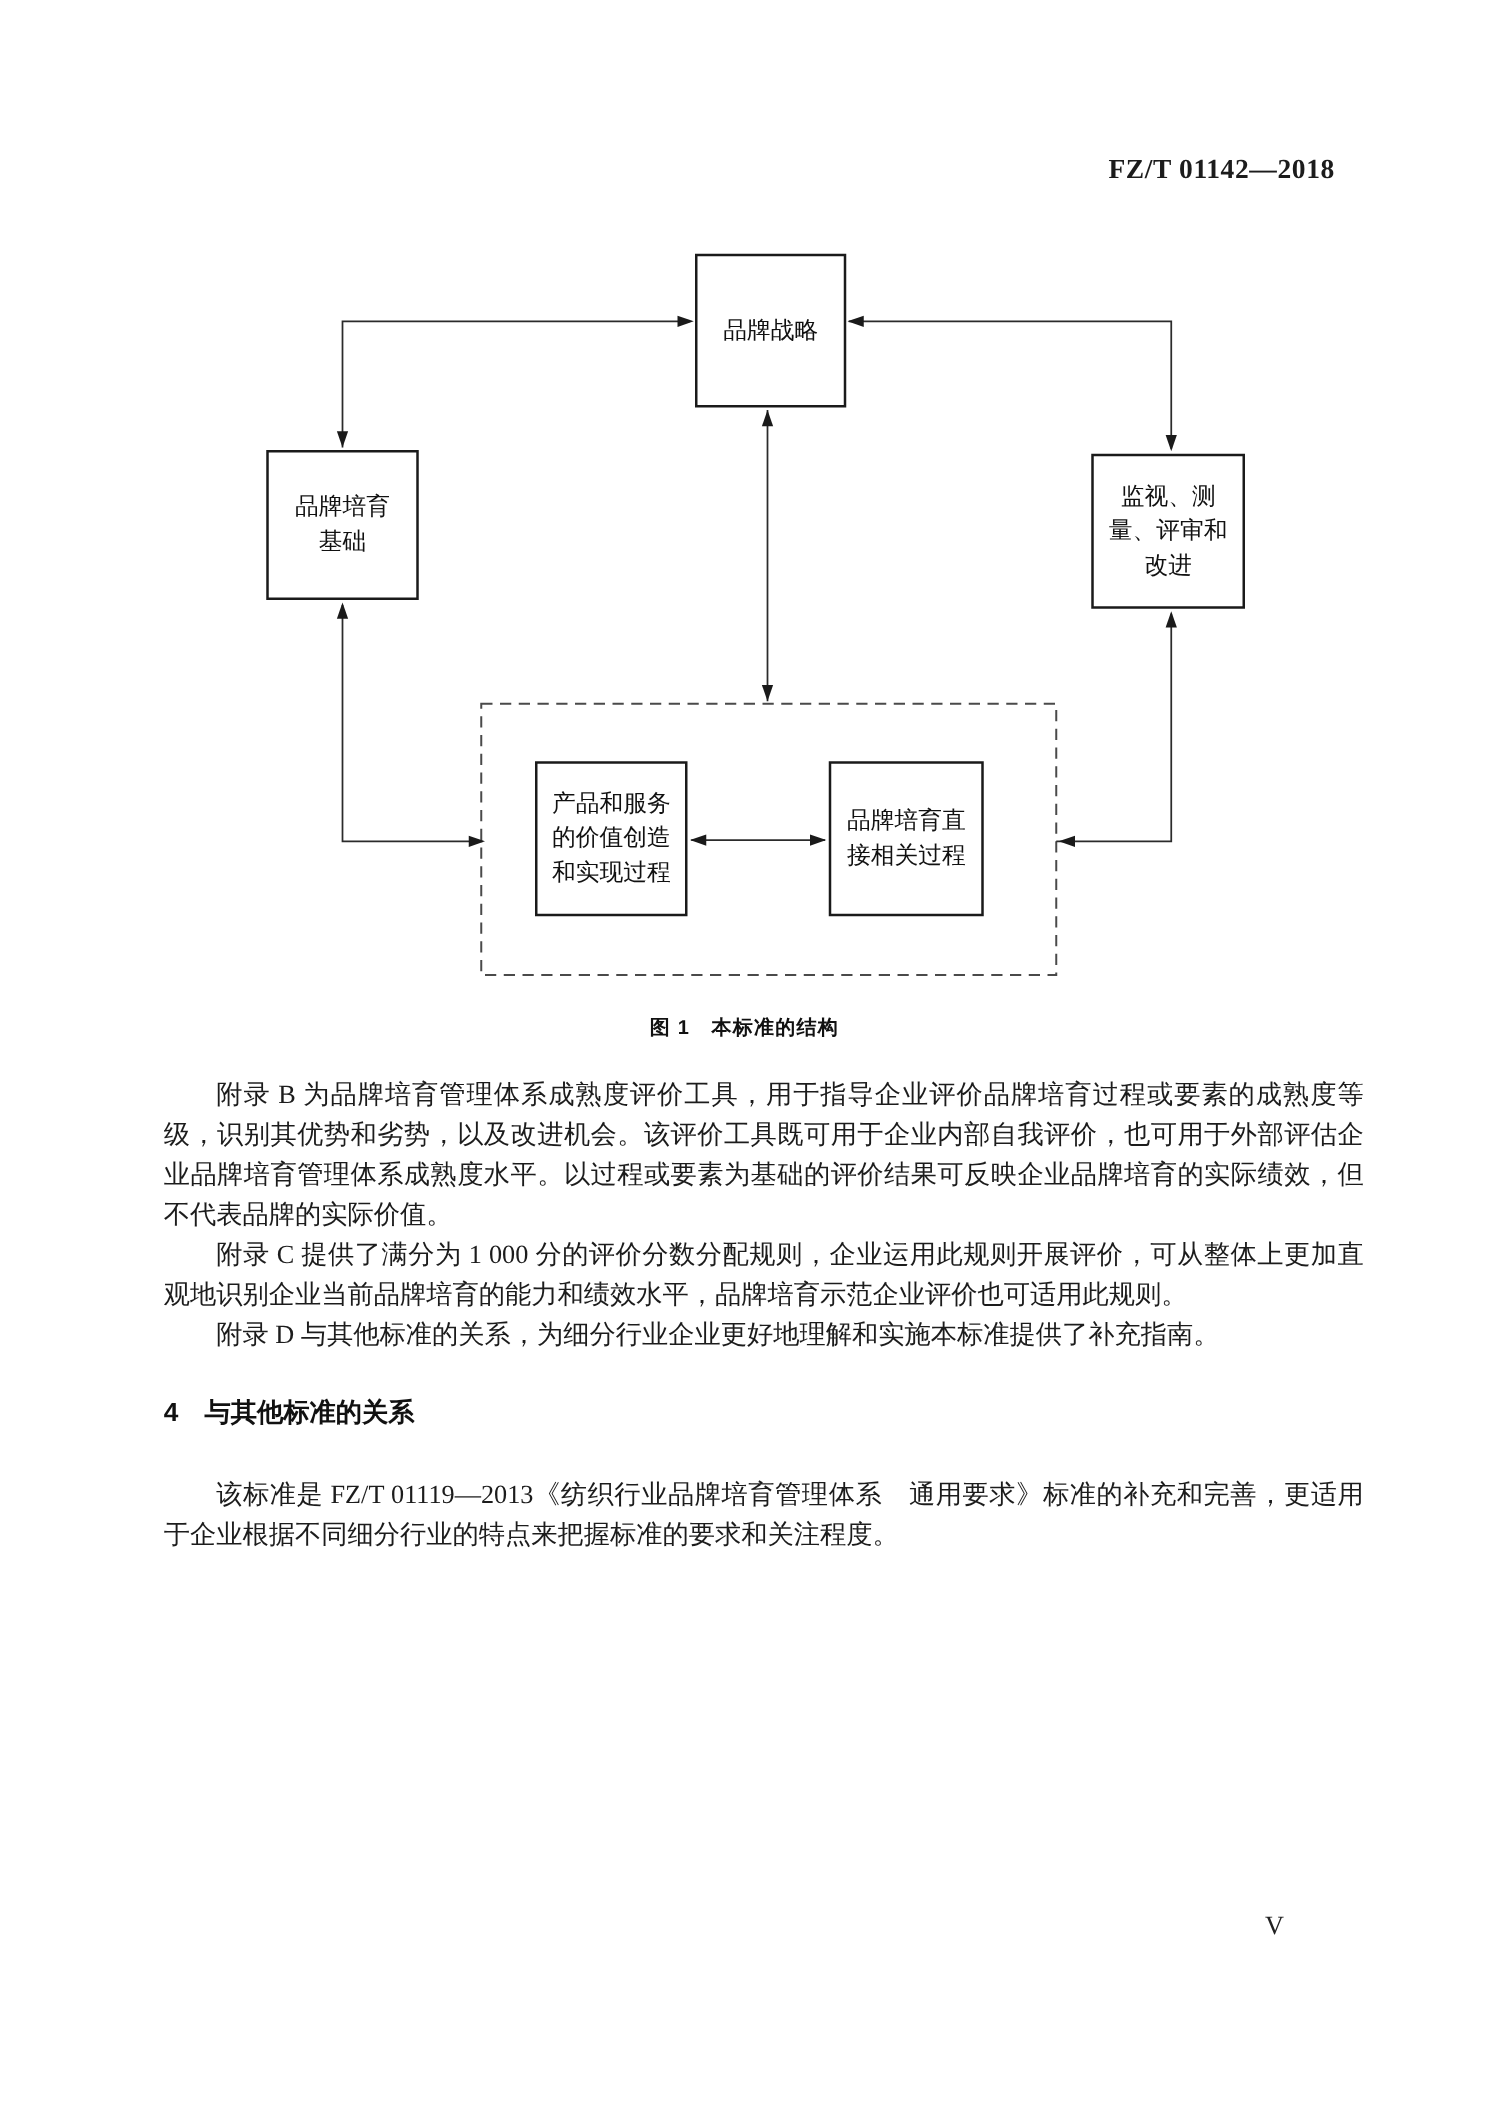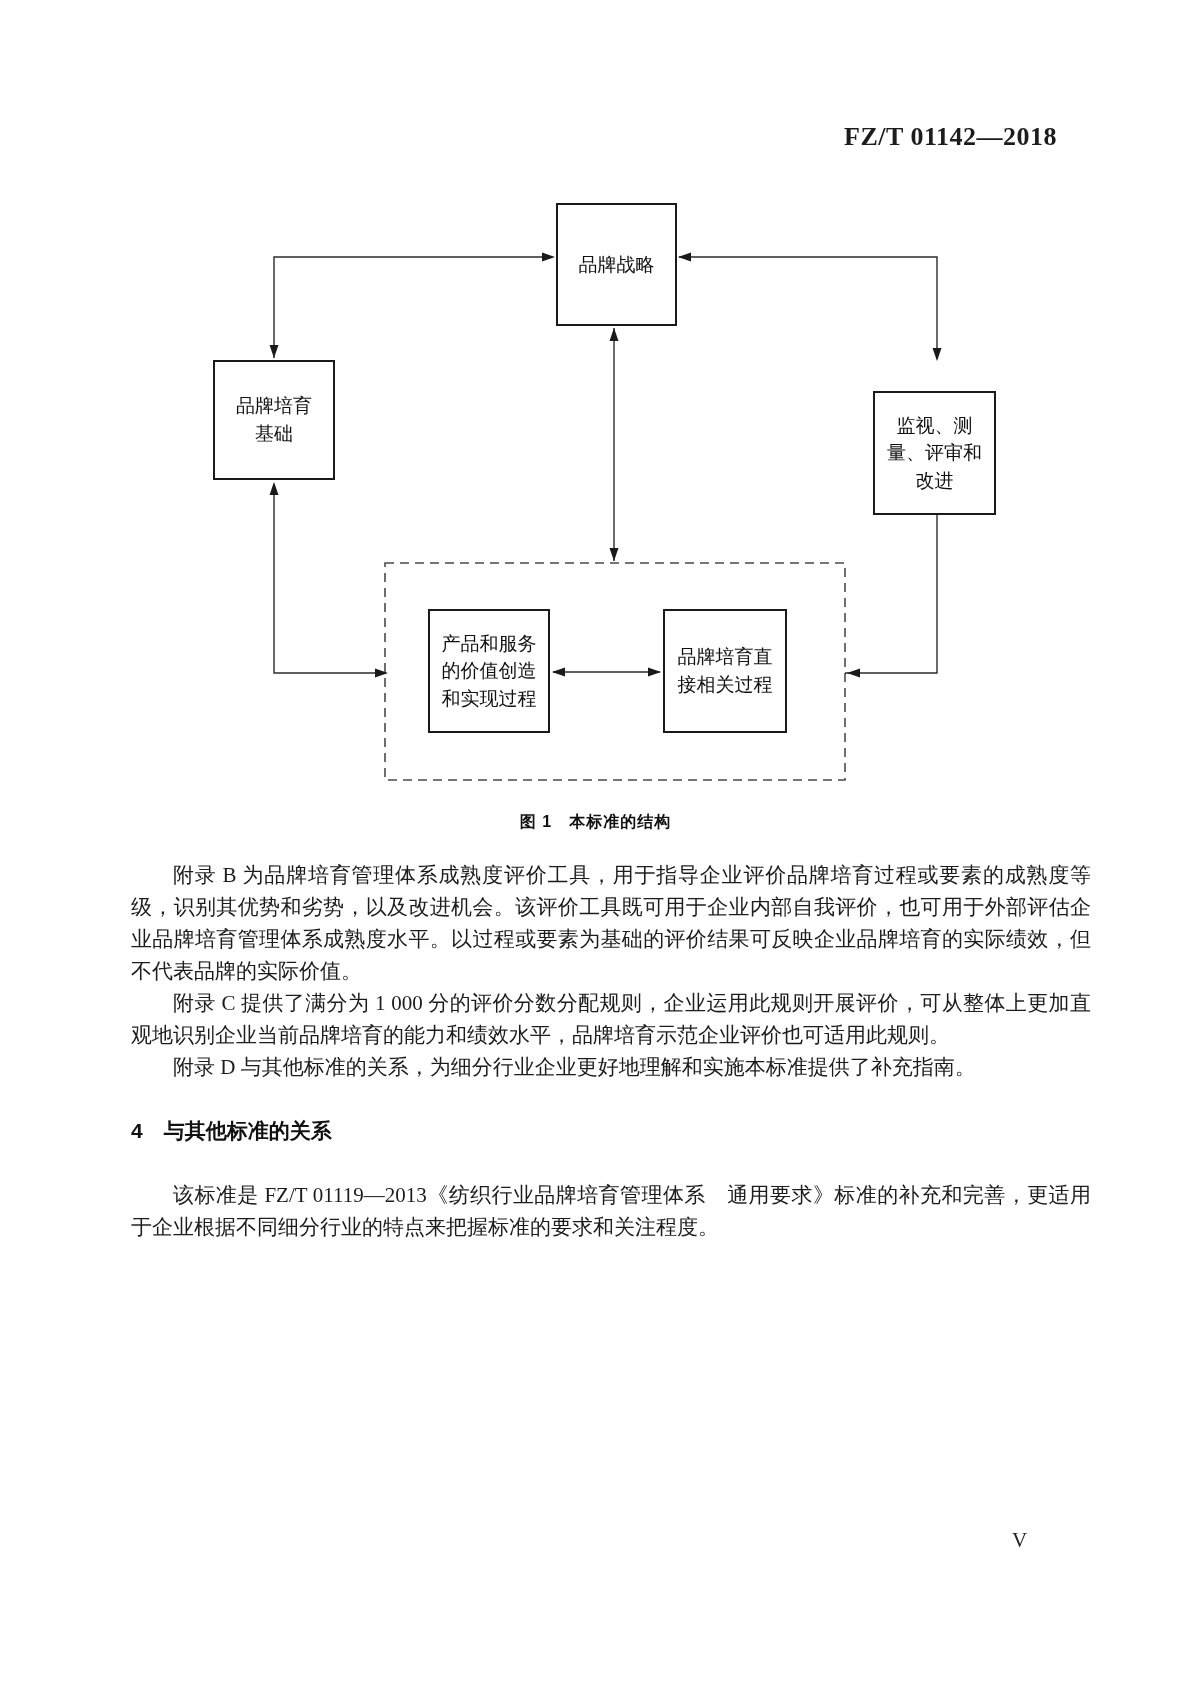--- a/index.html
+++ b/index.html
@@ -19,8 +19,8 @@
   .header-code {
     position: absolute;
     top: 122px;
-    right: 134px;
-    font-size: 26px;
+    right: 123px;
+    font-size: 22px;
     font-weight: bold;
     letter-spacing: 0.5px;
     font-family: "Liberation Serif", serif;

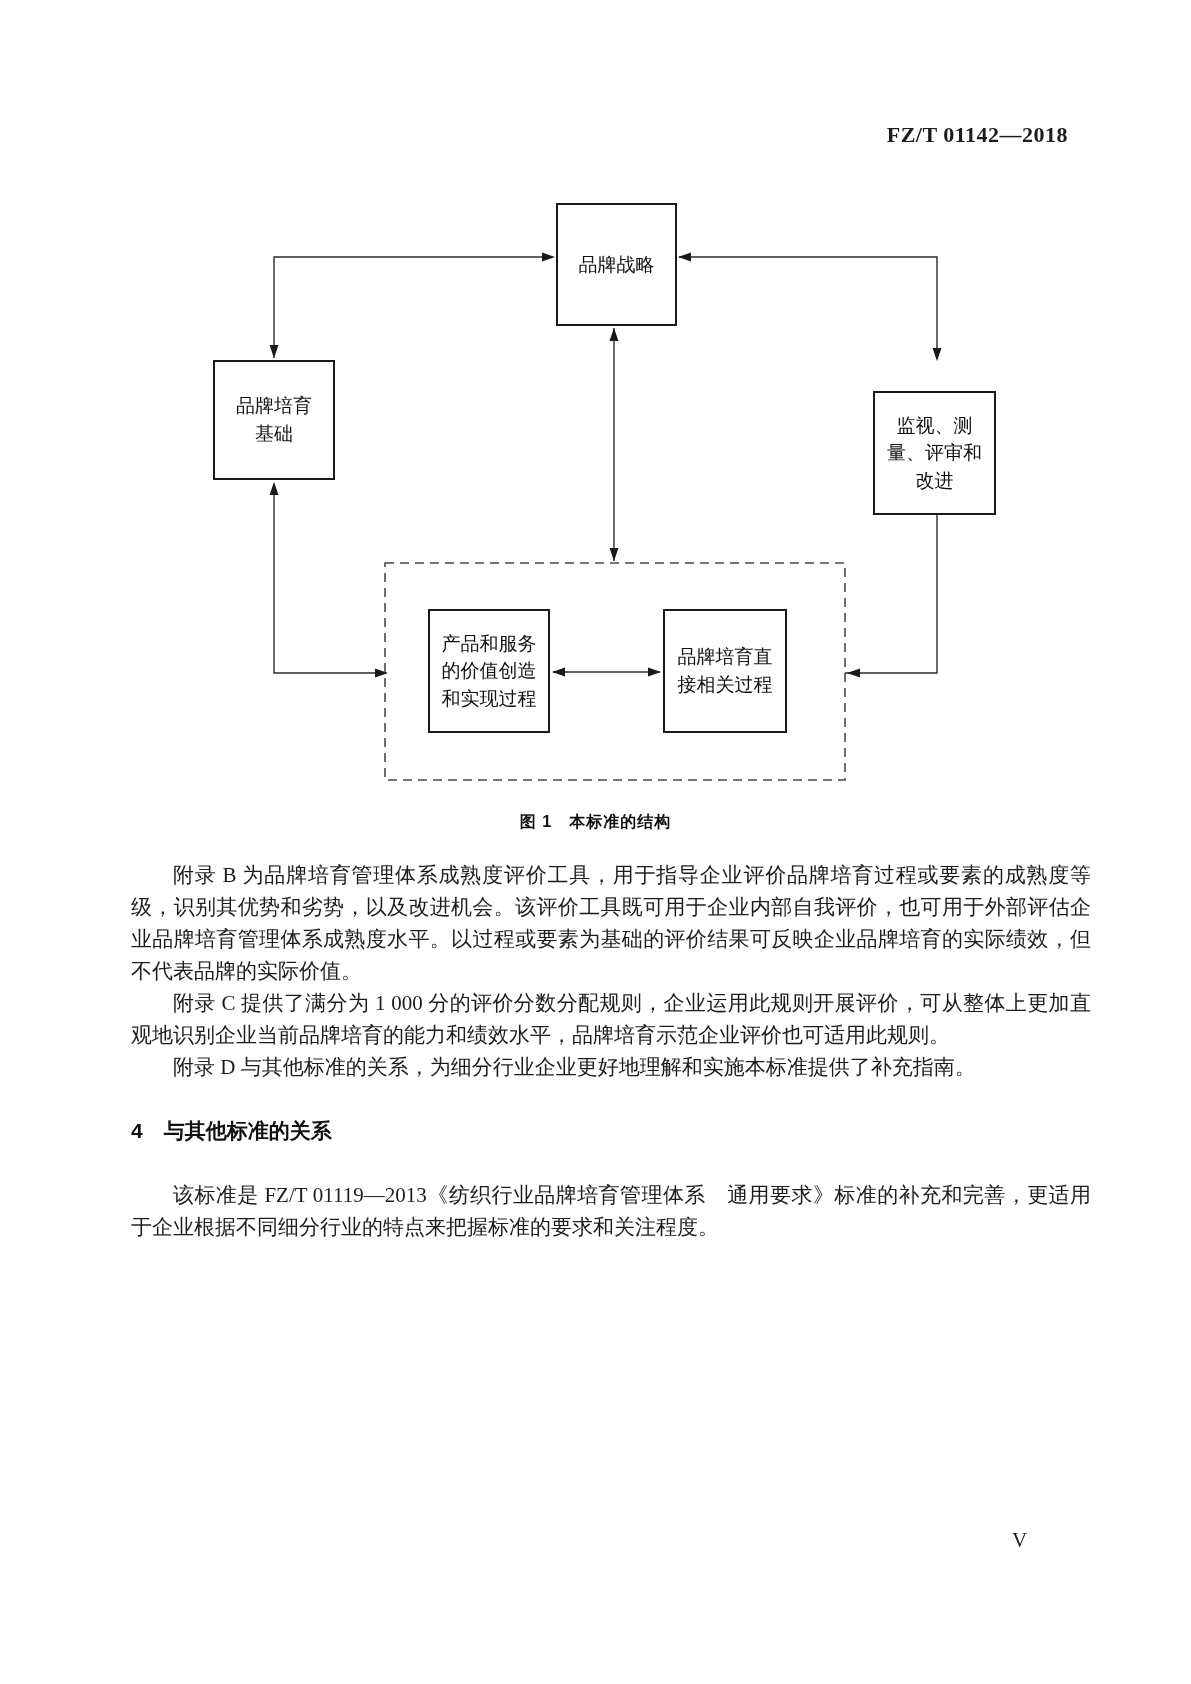--- a/index.html
+++ b/index.html
@@ -151,7 +151,7 @@
   <div class="fig-box" style="left:213px; top:360px; width:122px; height:120px;">品牌培育
 基础</div>
 
-  <div class="fig-box" style="left:873px; top:363px; width:123px; height:124px;margin-top:28px;">监视、测
+  <div class="fig-box" style="left:873px; top:363px; width:123px; height:124px;">监视、测
 量、评审和
 改进</div>
 

